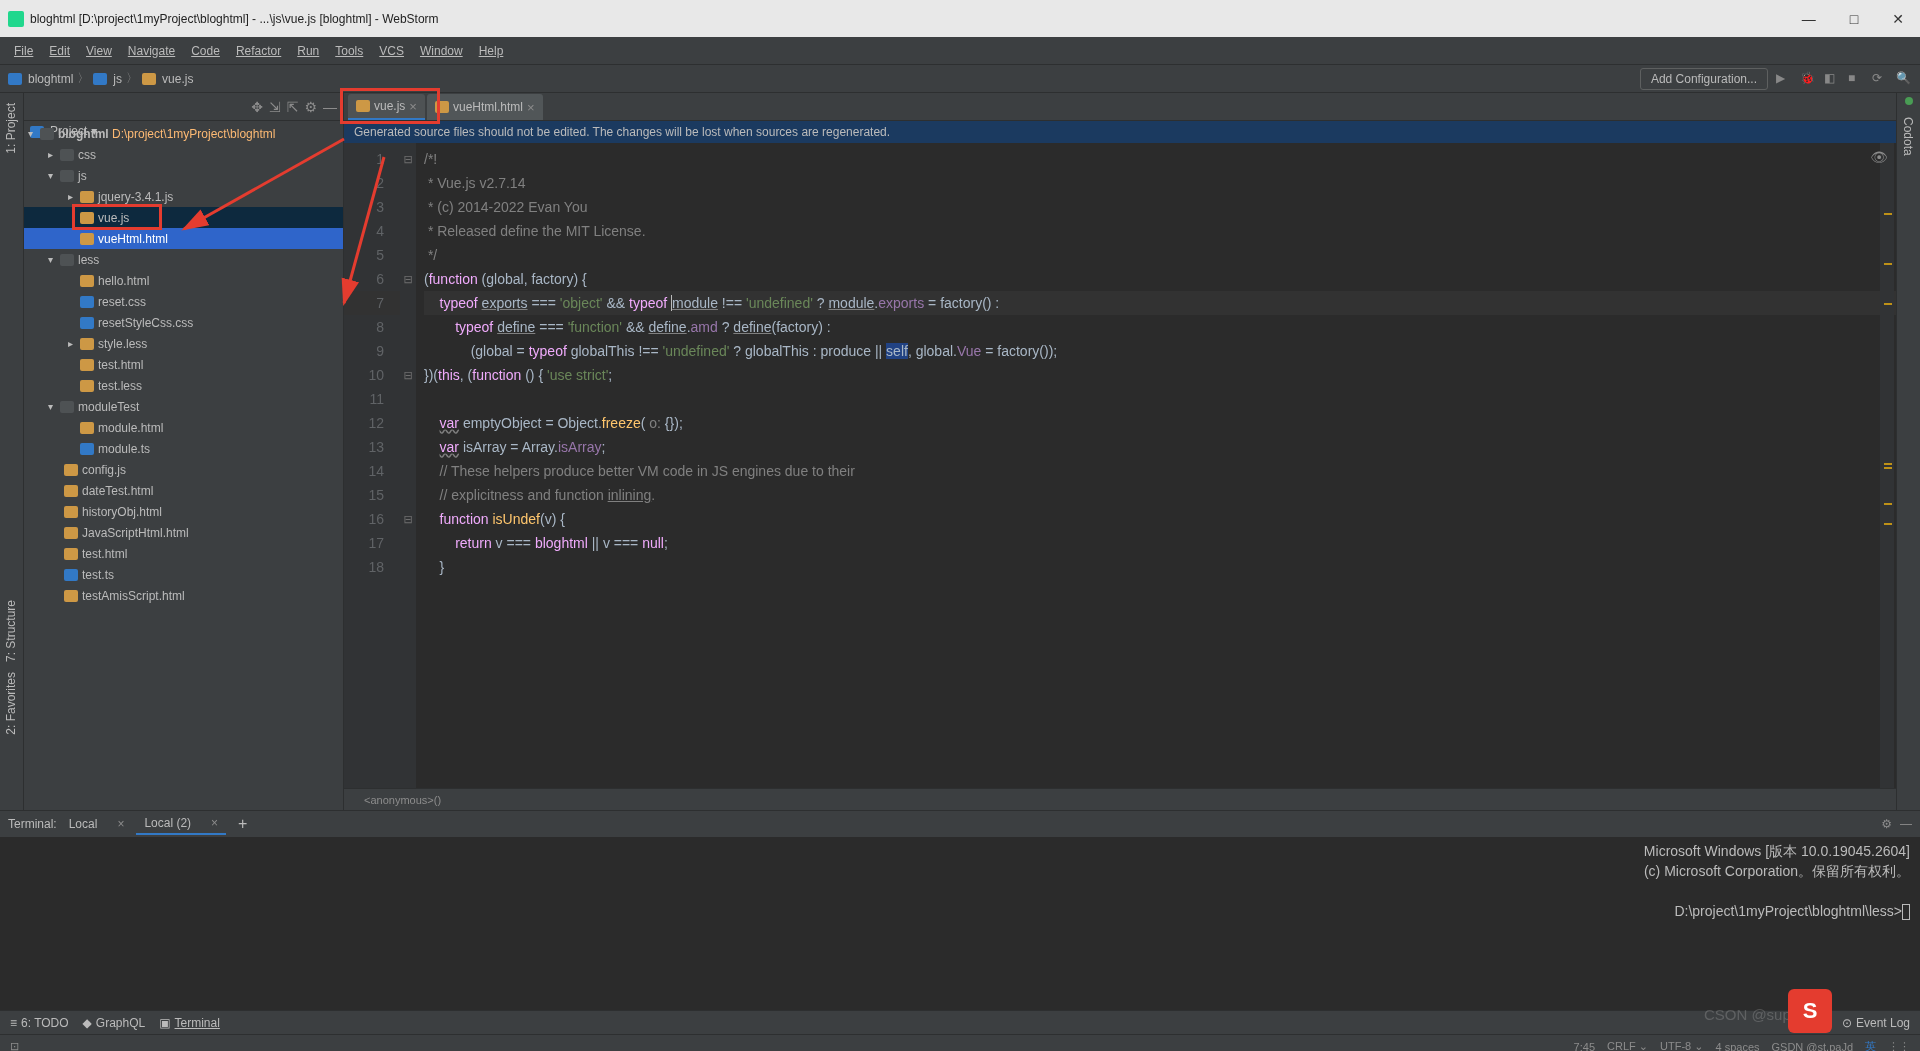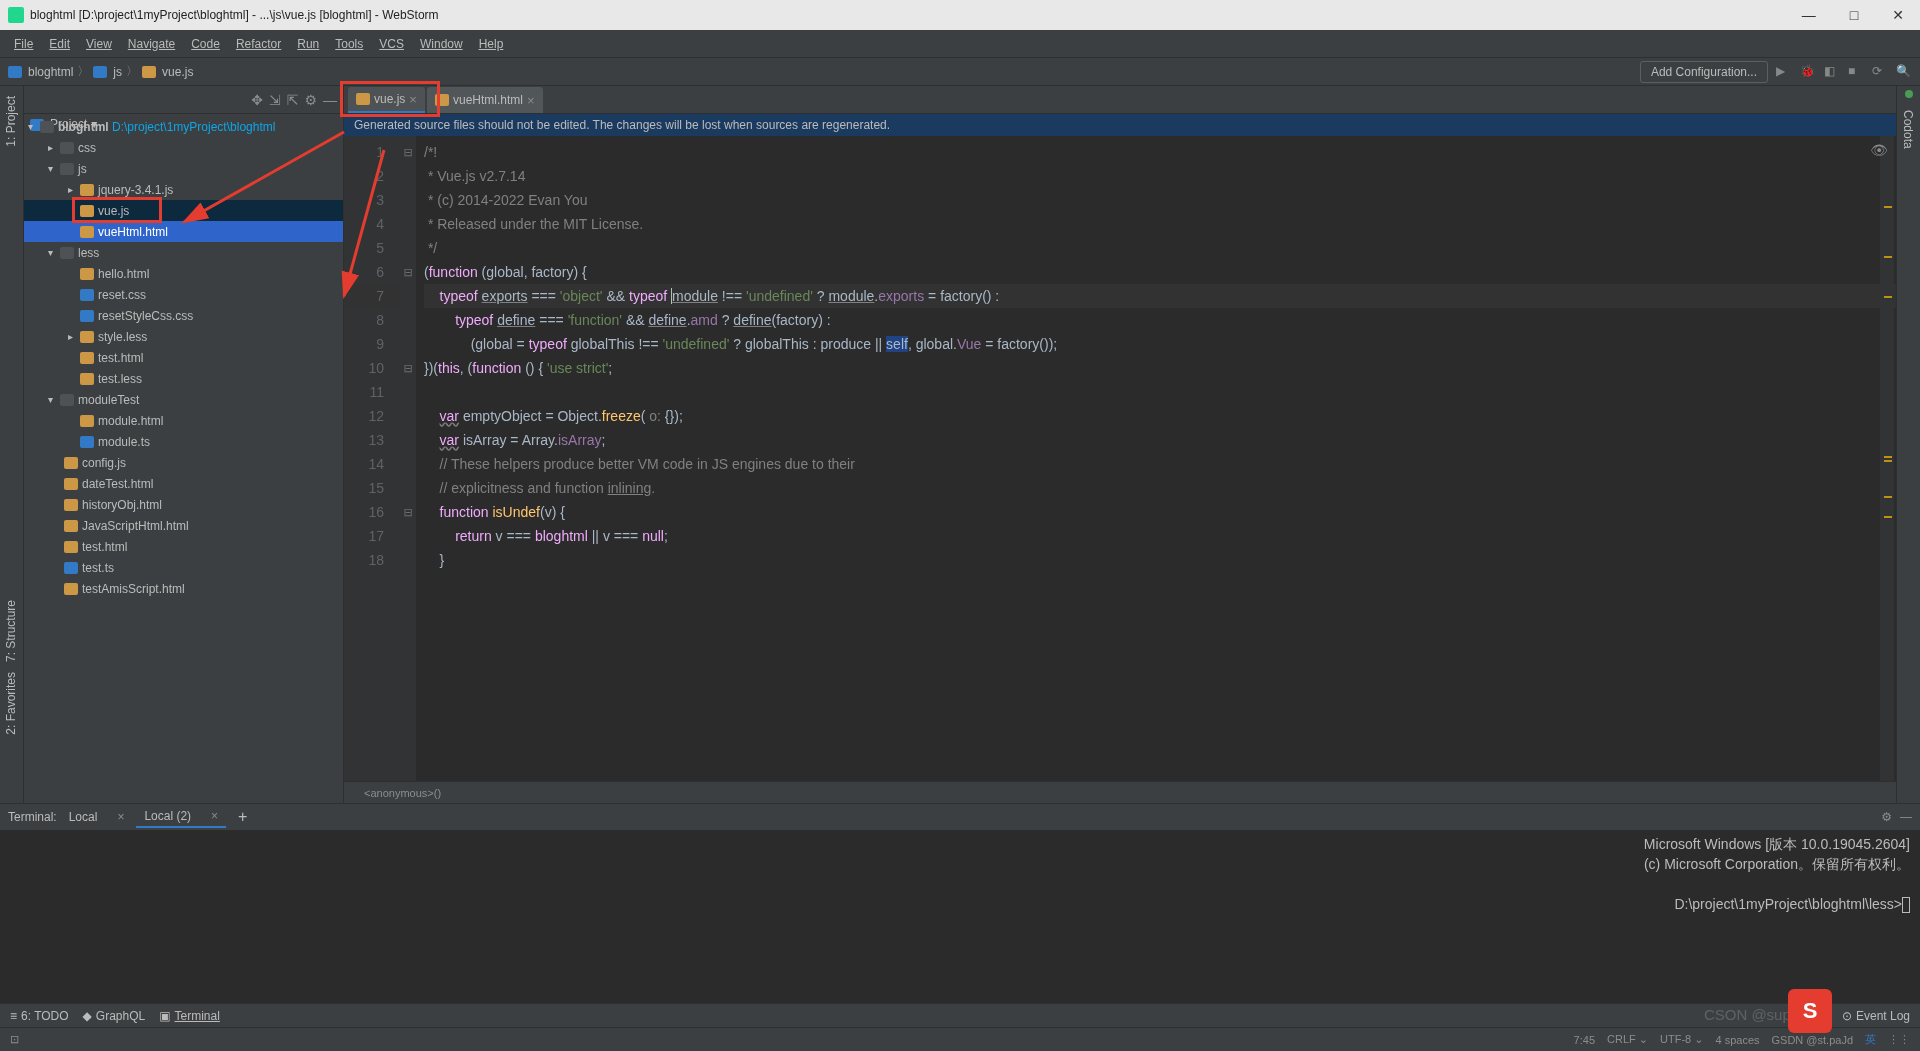--- a/index.html
+++ b/index.html
@@ -4,7 +4,7 @@
 <style>
 * { margin:0; padding:0; box-sizing:border-box; font-family:"Segoe UI",Arial,sans-serif; }
 body { background:#3c3f41; color:#bbb; font-size:12px; overflow:hidden; width:1920px; height:1051px; position:relative; }
-.titlebar { background:#e8e8e8; color:#222; height:30px; display:flex; align-items:center; padding:0 8px; justify-content:space-between; }
+.titlebar { background:#e8e8e8; color:#222; height:37px; display:flex; align-items:center; padding:0 8px; justify-content:space-between; }
 .titlebar .left { display:flex; align-items:center; gap:6px; }
 .titlebar .icon-ws { width:16px; height:16px; background:#21d78d; border-radius:2px; }
 .titlebar .winbtns { display:flex; gap:18px; font-size:14px; color:#333; }

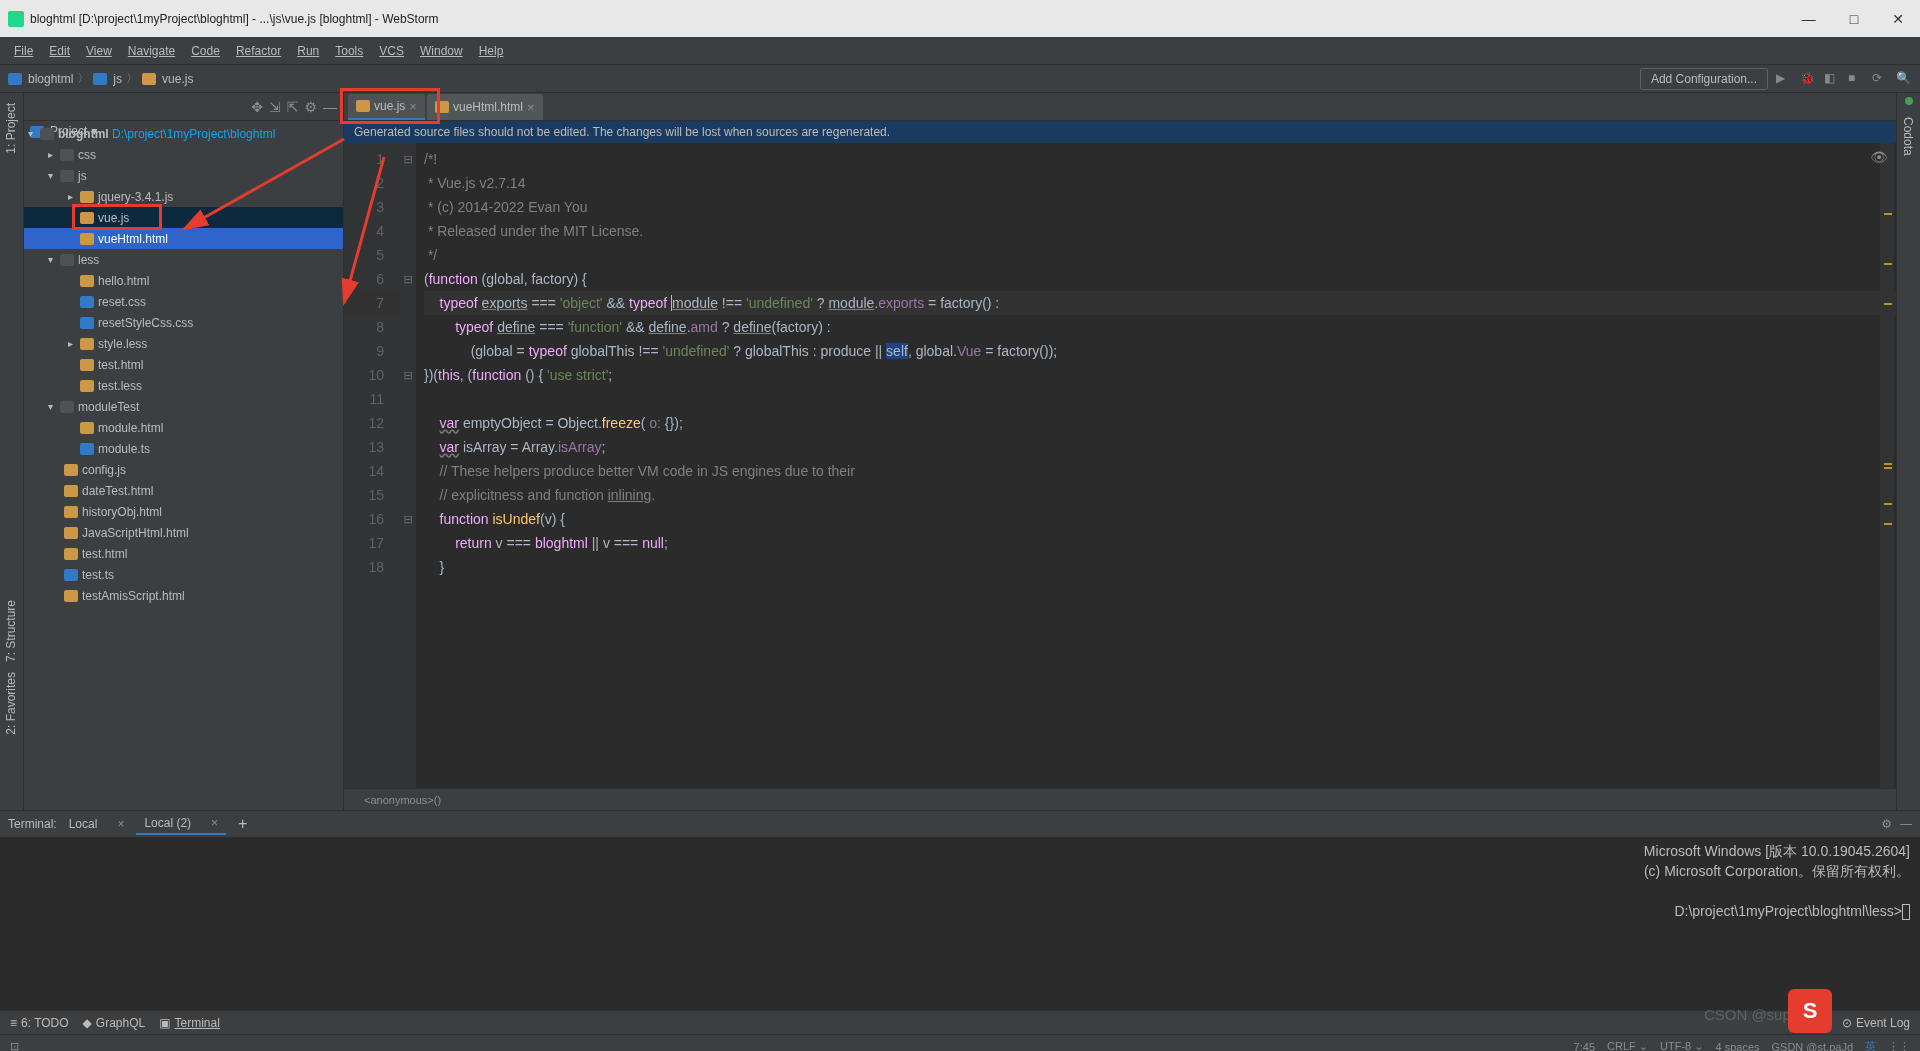--- a/index.html
+++ b/index.html
@@ -41,7 +41,7 @@
 .tree-icon.less { background:#cd9845; }
 .tree-icon.ts { background:#3279c6; }
 .tree-arrow { width:12px; color:#bbb; font-size:10px; }
-.pathhint { color:#0ea5e9; }
+.pathhint { color:#fdba74; }
 .hi-box { position:absolute; border:3px solid #e43c2f; pointer-events:none; }
 .editor { flex:1; background:#2b2b2b; display:flex; flex-direction:column; position:relative; }
 .tabs { height:28px; background:#3c3f41; display:flex; align-items:flex-end; padding-left:4px; border-bottom:1px solid #2d2f30; }

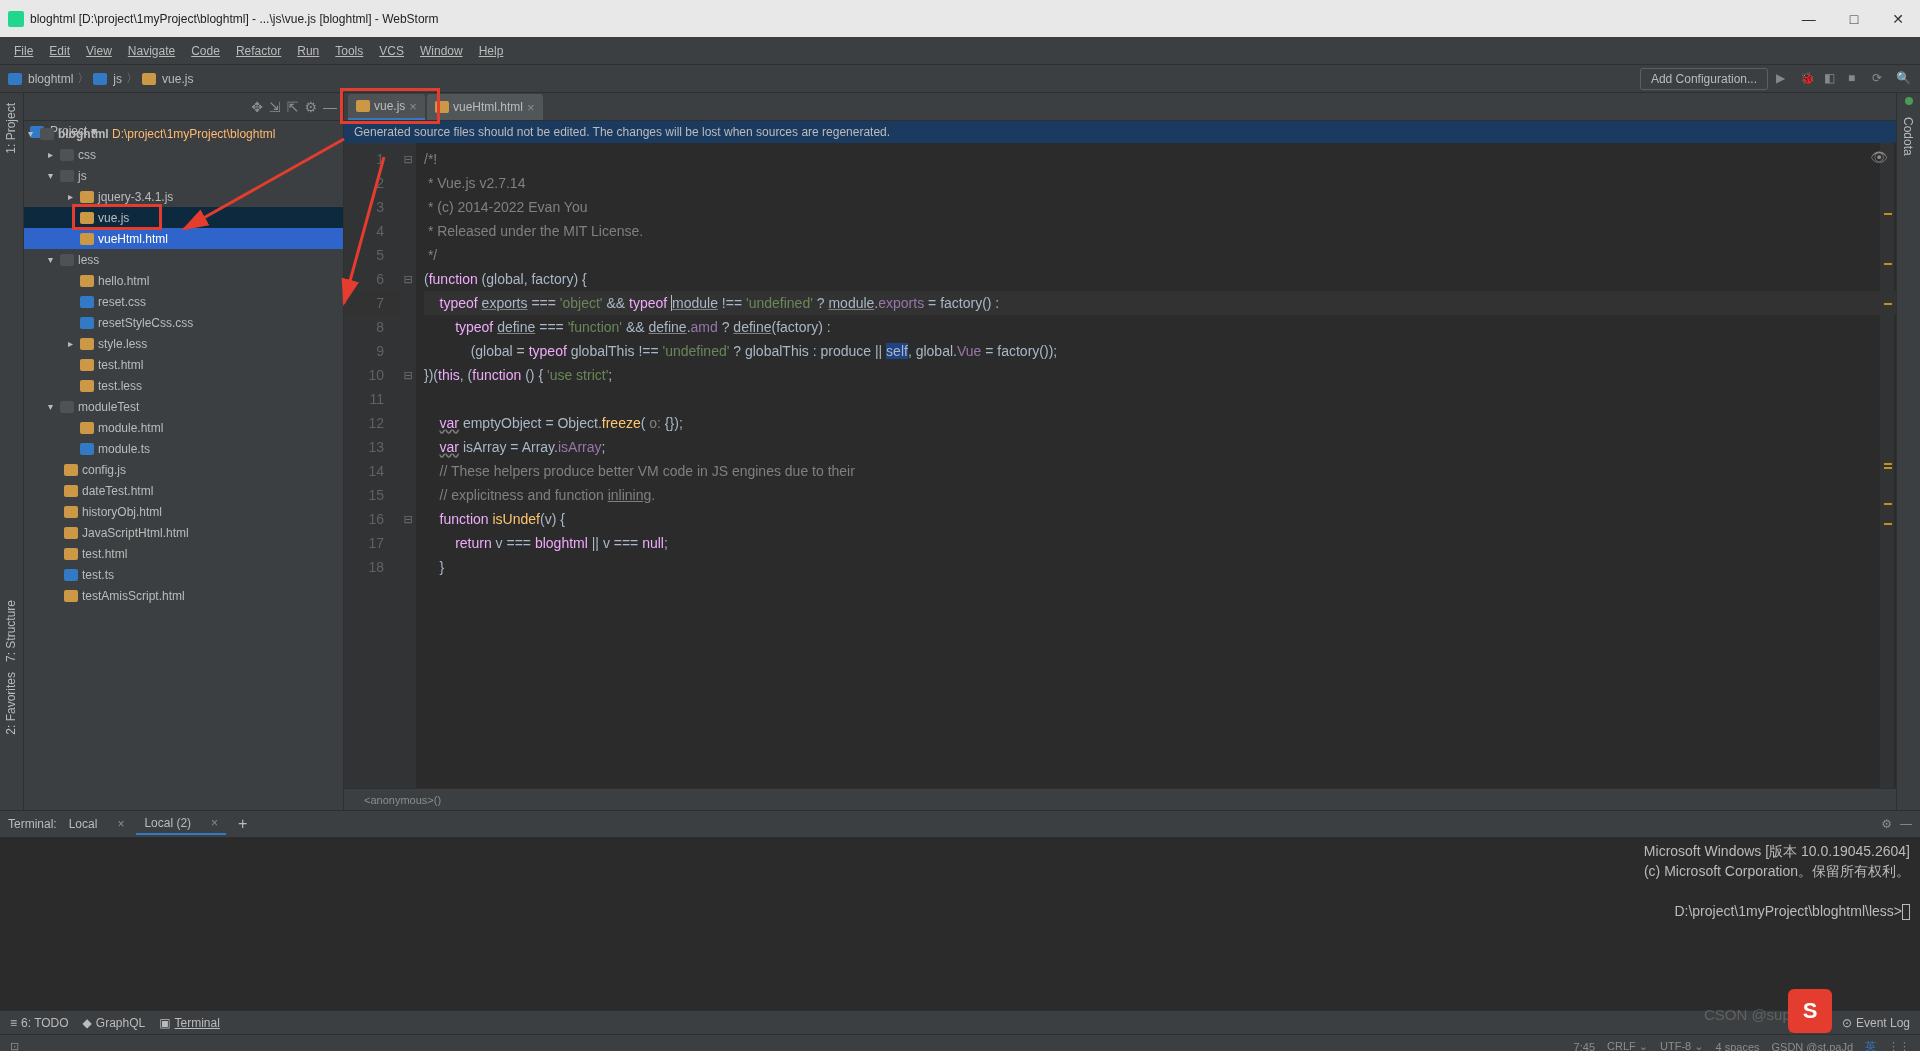--- a/index.html
+++ b/index.html
@@ -329,7 +329,7 @@
 <div class="line"><span class="c-com">/*!</span></div>
 <div class="line"><span class="c-com"> * Vue.js v2.7.14</span></div>
 <div class="line"><span class="c-com"> * (c) 2014-2022 Evan You</span></div>
-<div class="line"><span class="c-com"> * Released under the MIT License.</span></div>
+<div class="line"><span class="c-com"> * Released define the MIT License.</span></div>
 <div class="line"><span class="c-com"> */</span></div>
 <div class="line"><span class="c-id">(</span><span class="c-kw">function</span><span class="c-id"> (global, factory) {</span></div>
 <div class="line curline"><span>    </span><span class="c-kw">typeof</span><span> </span><span class="c-id uline">exports</span><span class="c-id"> === </span><span class="c-str">'object'</span><span class="c-id"> &amp;&amp; </span><span class="c-kw">typeof</span><span> </span><span class="c-id uline caret">module</span><span class="c-id"> !== </span><span class="c-str">'undefined'</span><span class="c-id"> ? </span><span class="c-id uline">module</span><span class="c-id">.</span><span class="c-prop">exports</span><span class="c-id"> = factory() :</span></div>

